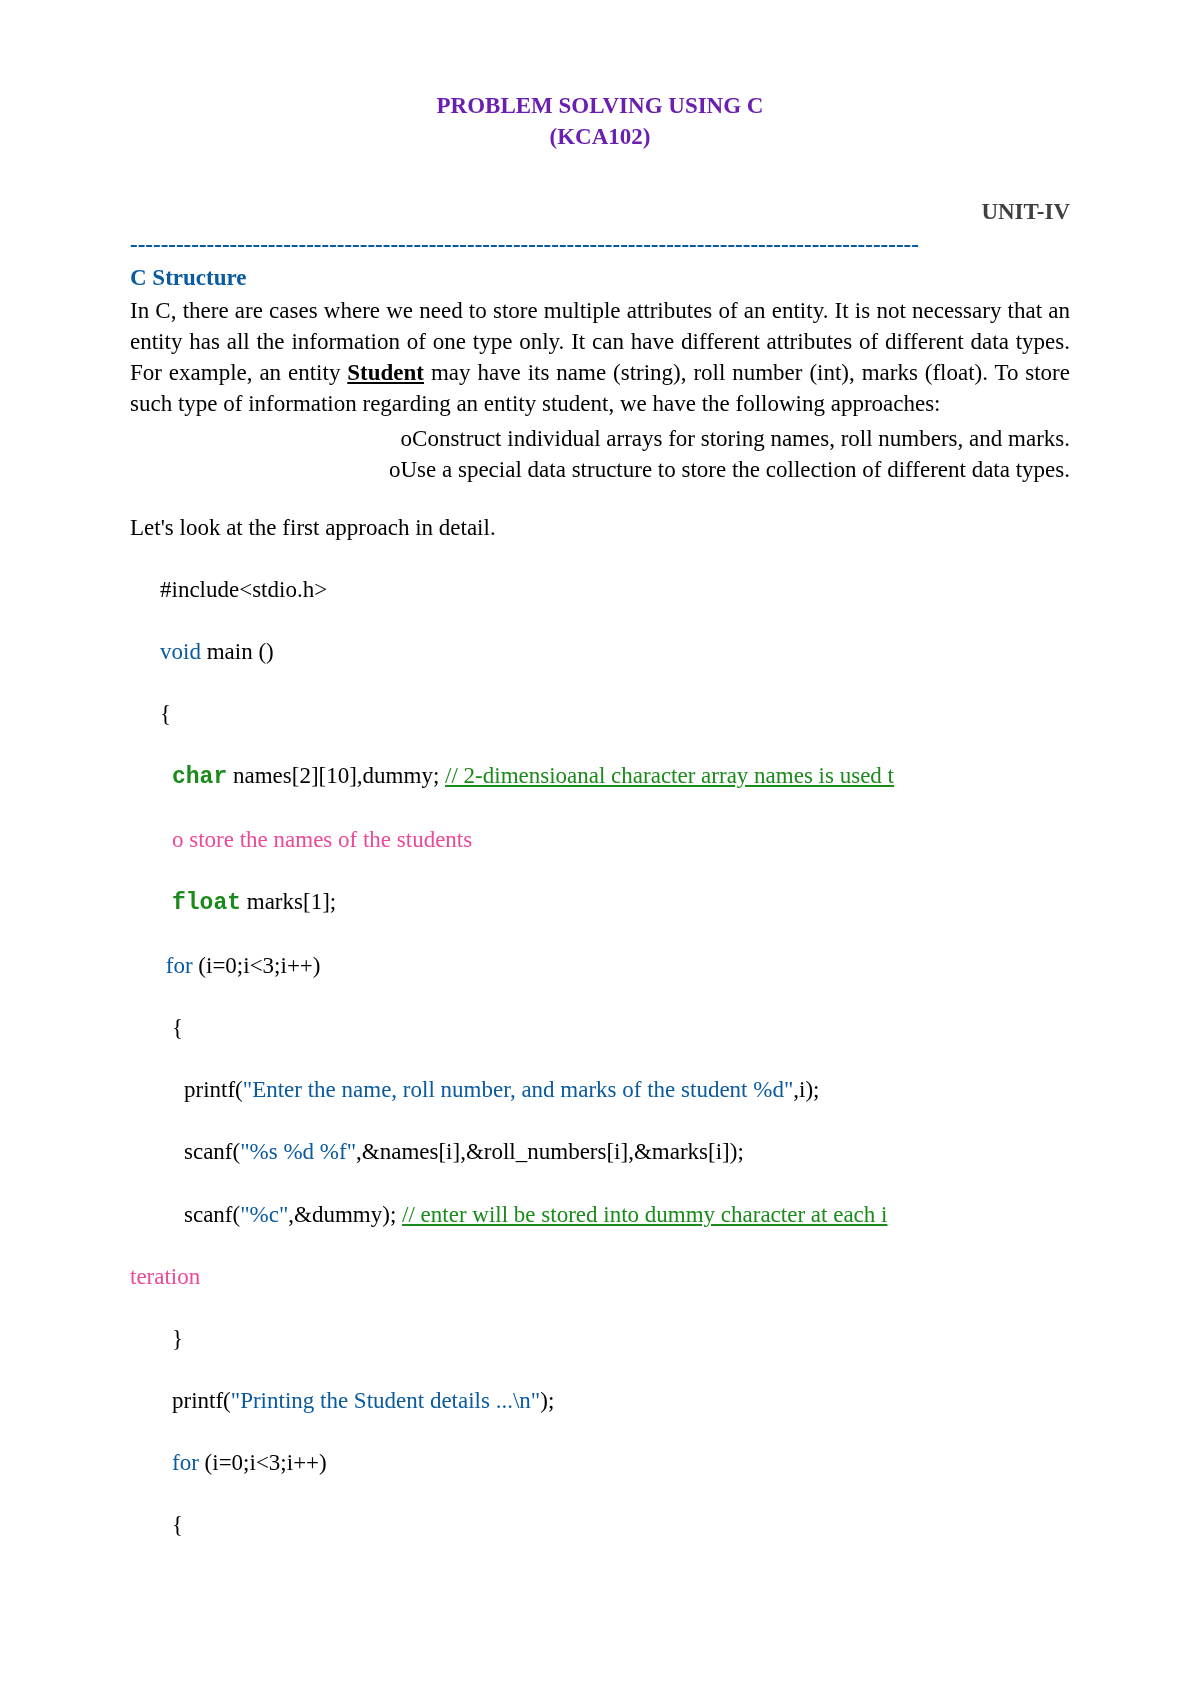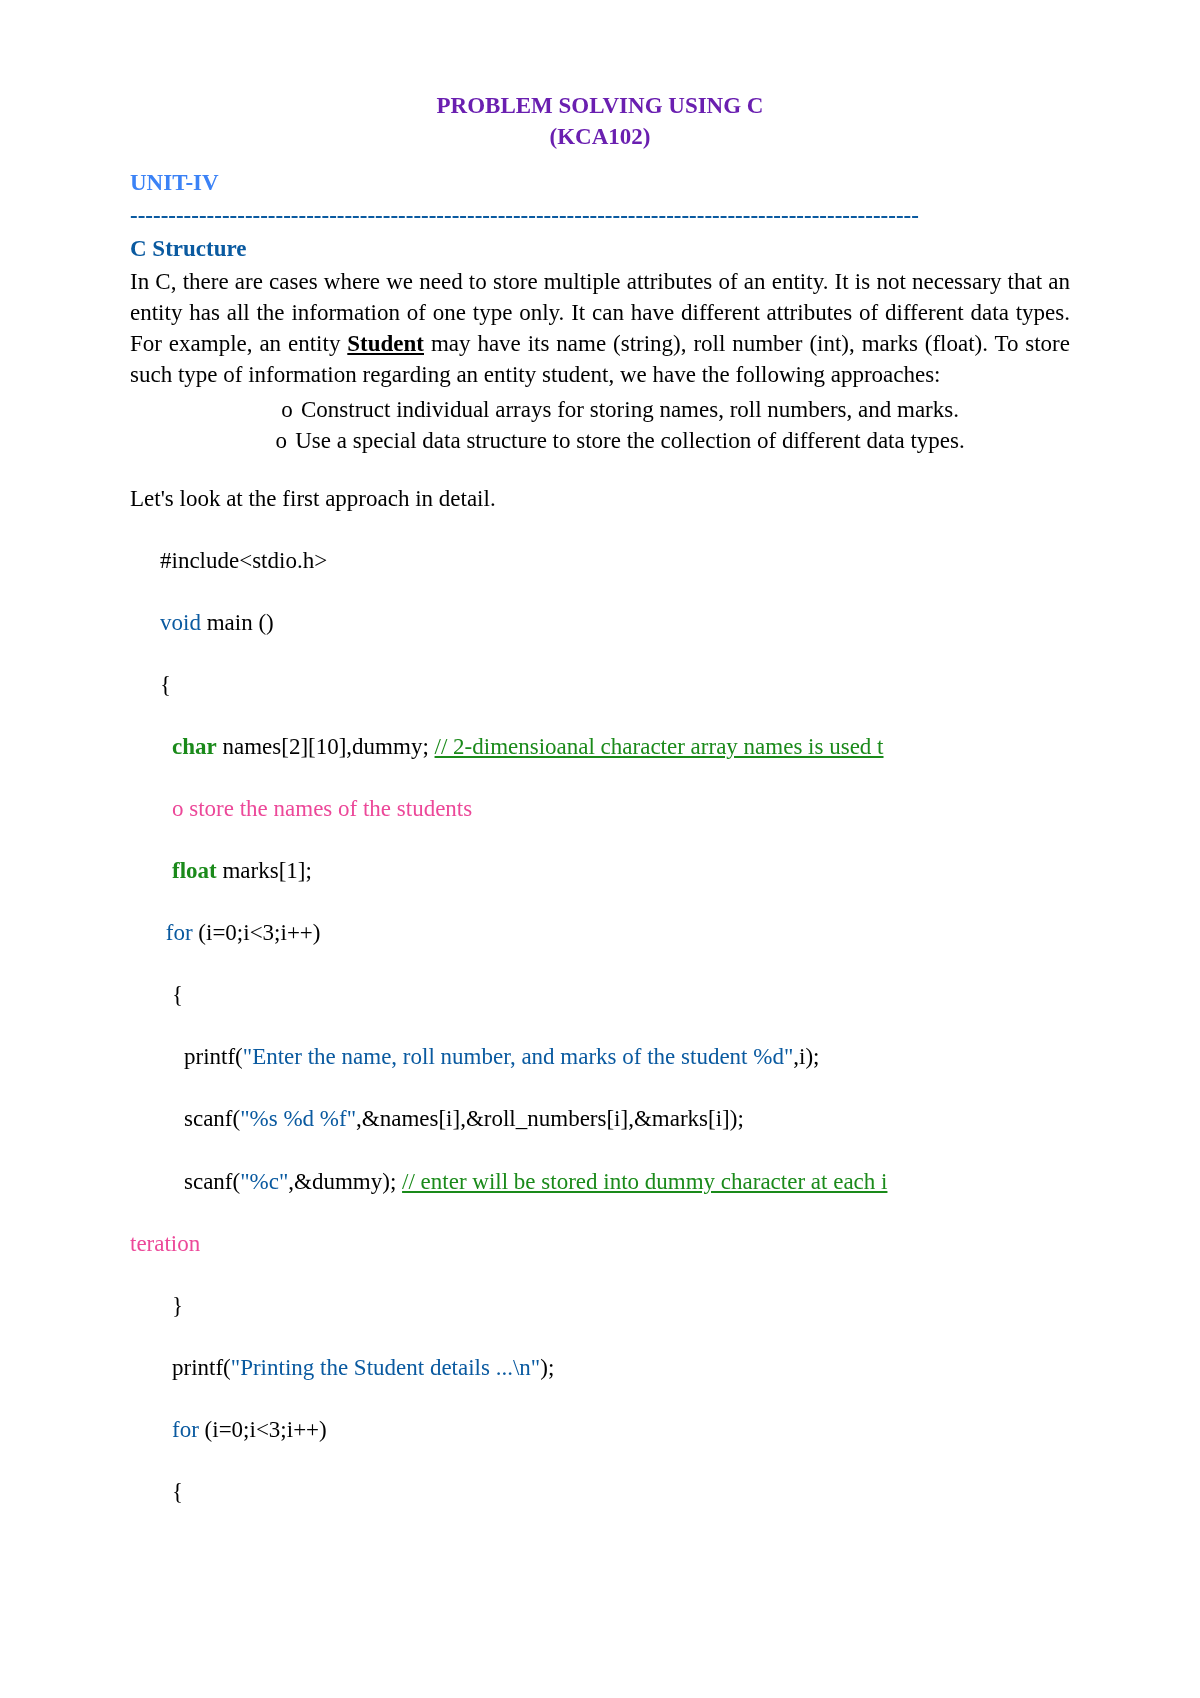--- a/index.html
+++ b/index.html
@@ -24,10 +24,10 @@
     color: #6a1fb0;
   }
   .subtitle {
-    text-align: left;
+    text-align: right;
     font-weight: bold;
-    color: #3b82f6;
-    margin-top: 15px;
+    color: #404040;
+    margin-top: 44px;
   }
   .divider {
     color: #0a5aa0;

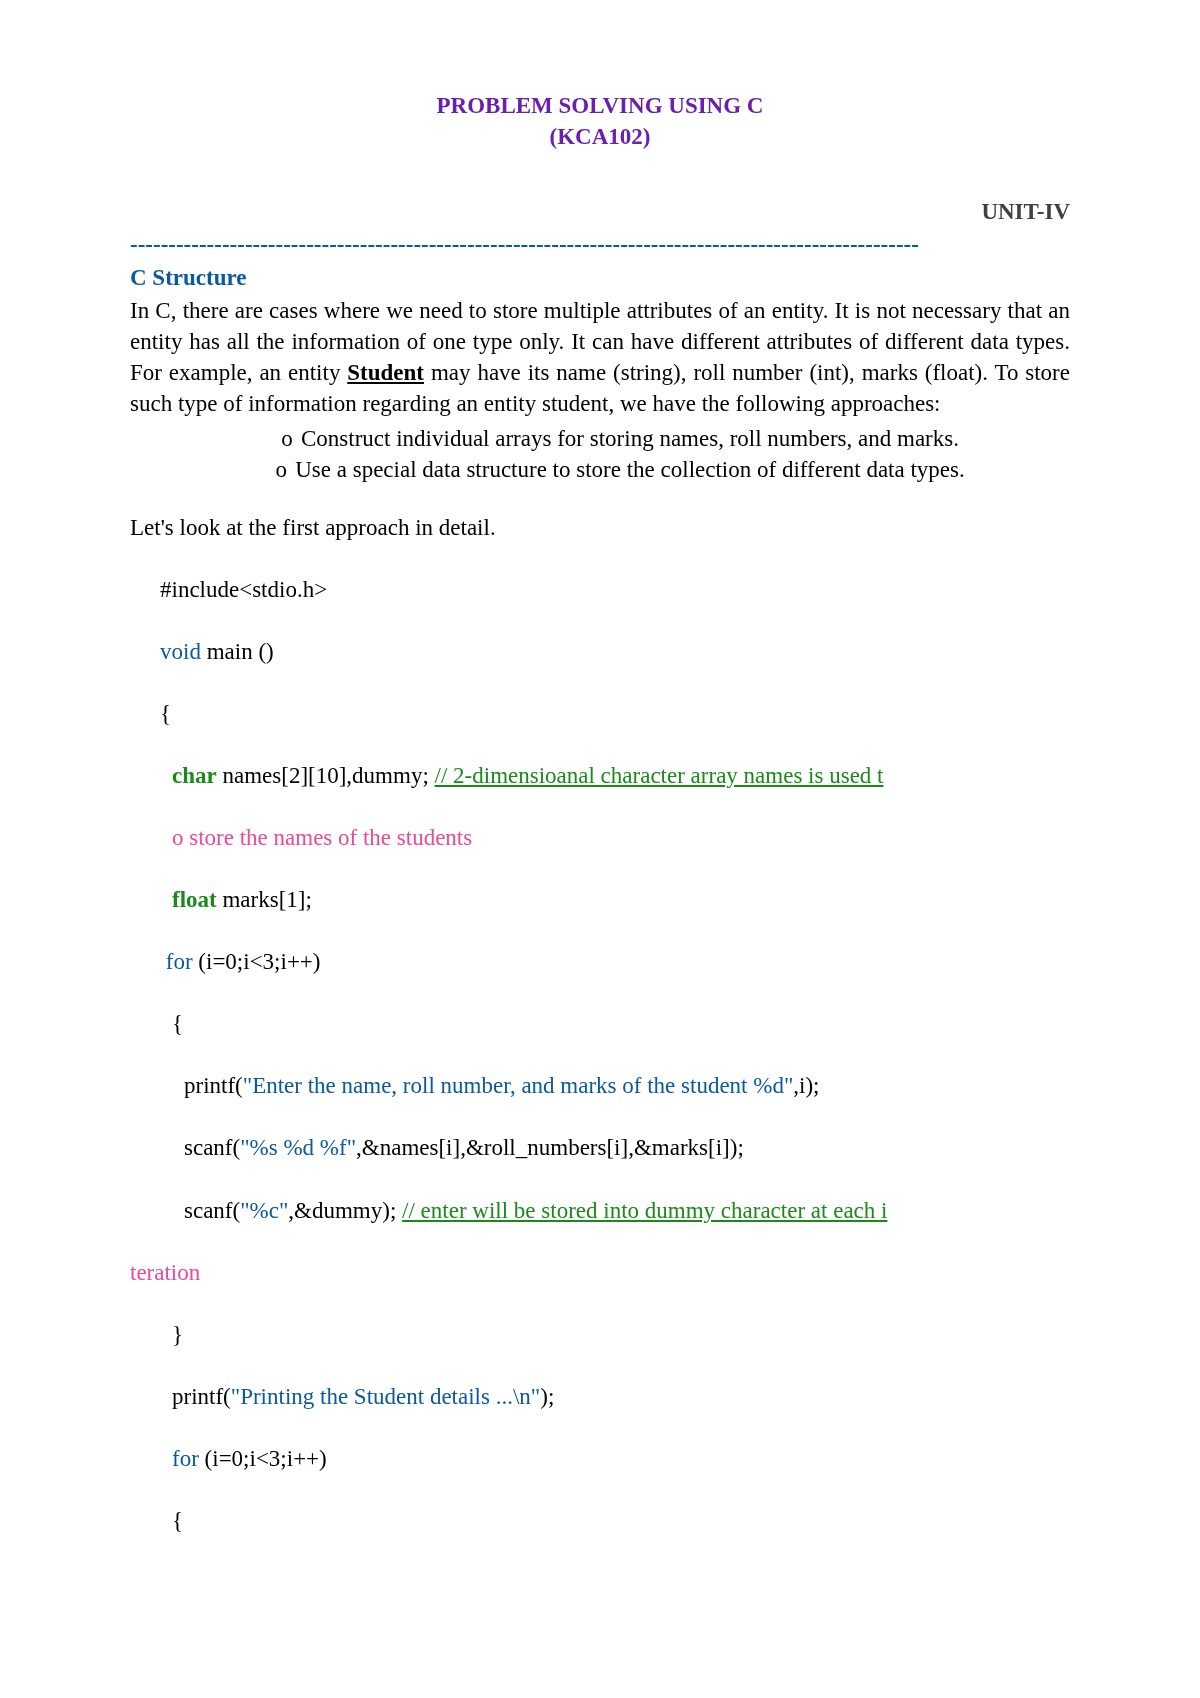--- a/index.html
+++ b/index.html
@@ -50,7 +50,7 @@
     list-style: none;
     padding-left: 60px;
     margin: 4px 0 26px 0;
-    text-align: center;
+    text-align: right;
   }
   ul.approaches li::before {
     content: "o";

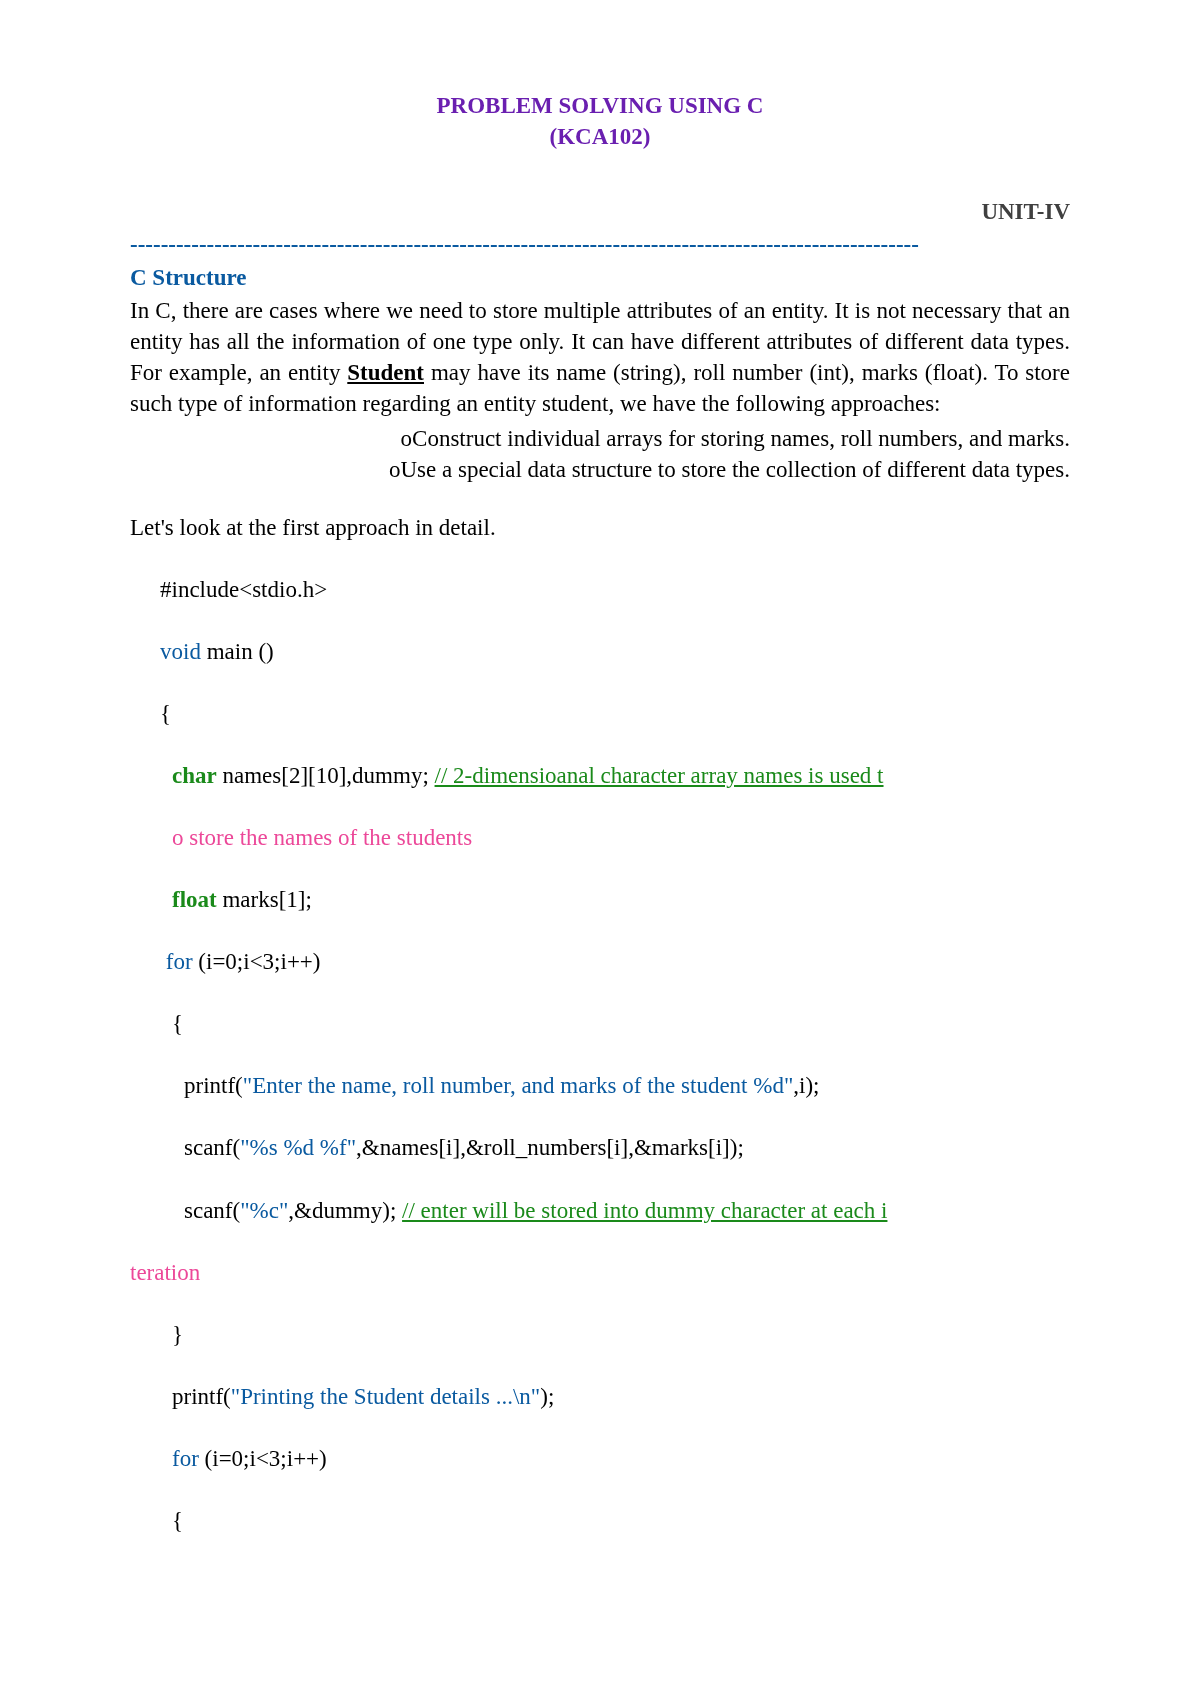--- a/index.html
+++ b/index.html
@@ -65,7 +65,7 @@
     margin-top: 0;
   }
   .kw-blue { color: #0a5aa0; font-weight: normal; text-align: center; }
-  .kw-green { color: #1a8a1a; font-weight: bold; }
+  .kw-green { color: #1a8a1a; font-weight: bold; font-family: Liberation Mono, monospace; }
   .str { color: #0a5aa0; }
   .cmt { color: #1a8a1a; text-decoration: underline; }
   .cmt-cont { color: #ec4899; }

